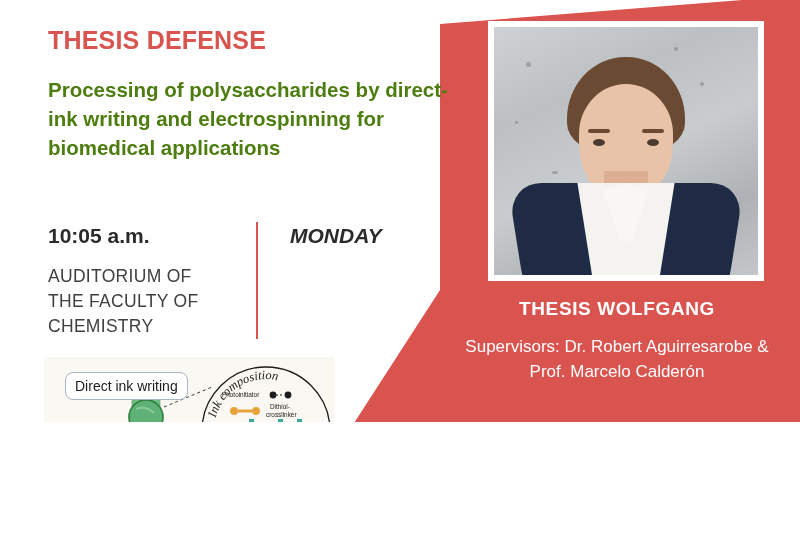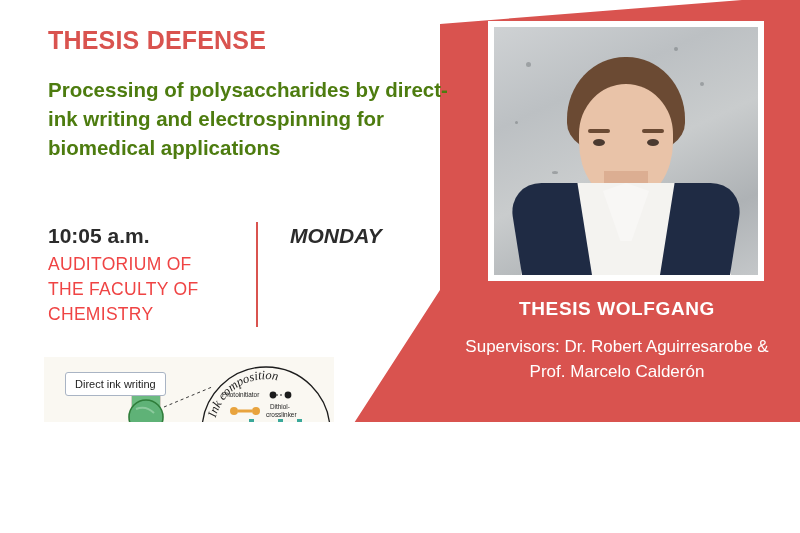--- a/index.html
+++ b/index.html
@@ -67,12 +67,12 @@
     white-space:nowrap;
   }
   .meta-light{
-    color:#ef4444;
+    color:#404040;
     font-size:17.5px;
     font-weight:300;
     line-height:1.42;
     letter-spacing:.3px;
-    margin-top:2px;
+    margin-top:14px;
   }
   .divider{
     width:2px;

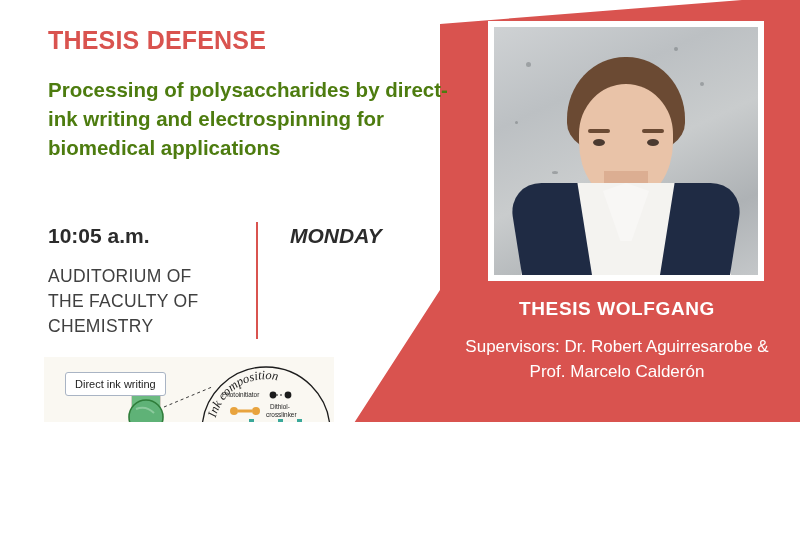--- a/index.html
+++ b/index.html
@@ -215,8 +215,8 @@
     padding:5px 9px;
     background:#ffffff;
     border:1px solid #a9b4c4;
-    border-radius:3px;
-    font-size:11px;
+    border-radius:8px;
+    font-size:14px;
     color:#1c1c1c;
     white-space:nowrap;
   }

